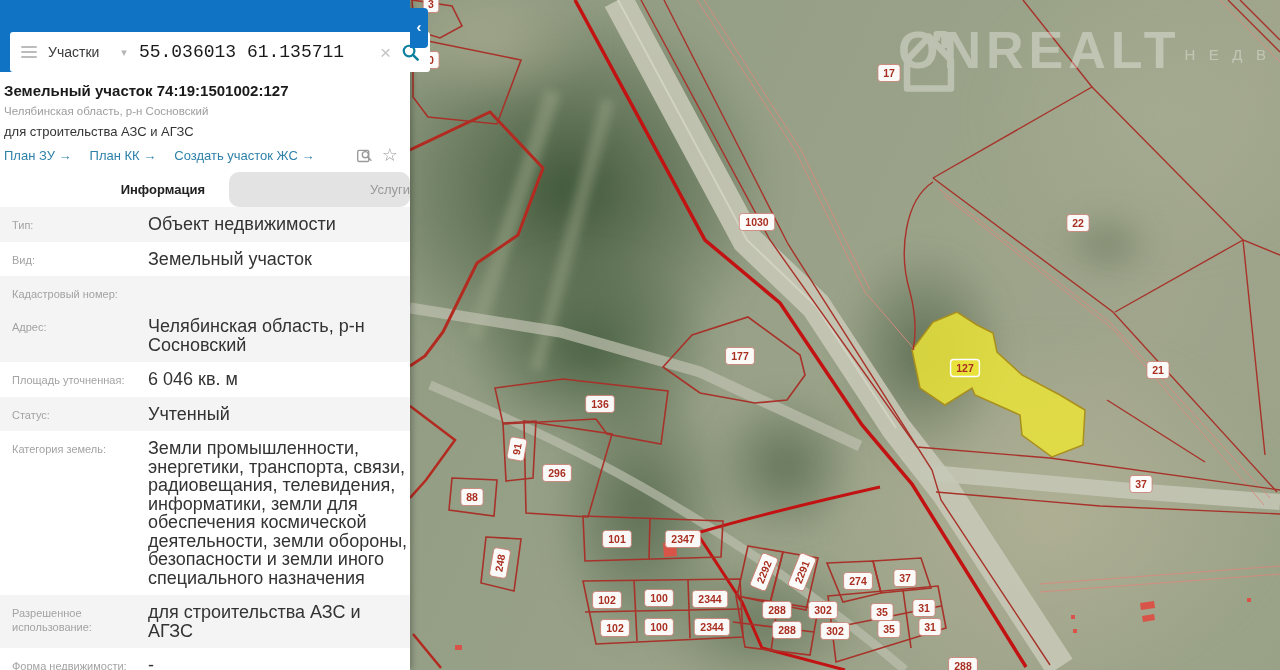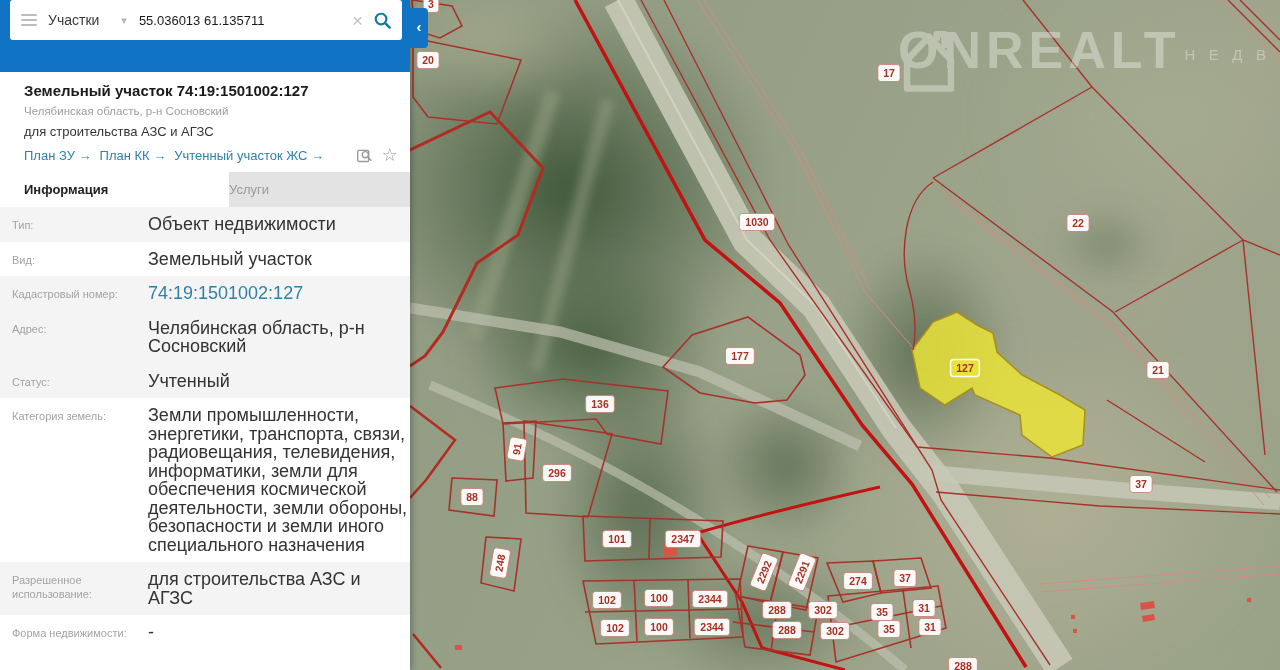--- a/index.html
+++ b/index.html
@@ -21,7 +21,7 @@
   
   .sidebar{position:absolute;left:0;top:0;width:410px;height:670px;background:#fff;
     box-shadow:2px 0 6px rgba(0,0,0,.28);}
-  .searchbar{height:72px;background:#1173c4;display:flex;align-items:flex-start;}
+  .searchbar{height:72px;background:#1173c4;display:flex;align-items:flex-end;}
   .searchbox{flex:1;margin:0 8px 0 10px;height:40px;background:#fff;border-radius:3px;
     display:flex;align-items:center;}
   .menu-btn{width:38px;display:flex;flex-direction:column;gap:3px;align-items:center;cursor:pointer;}

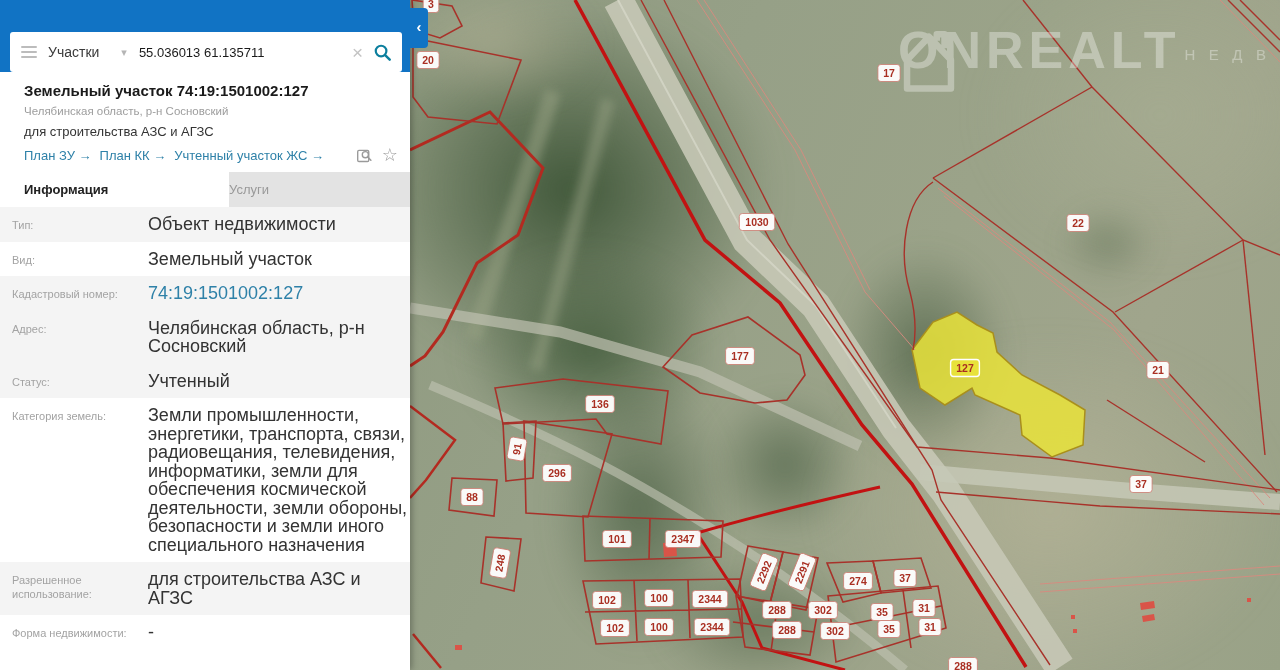--- a/index.html
+++ b/index.html
@@ -29,8 +29,8 @@
   .cat{display:flex;align-items:center;gap:22px;cursor:pointer;padding-right:10px;}
   .cat-label{font-size:14px;color:#3a3a3a;}
   .cat-chev{font-size:11px;color:#b5b5b5;}
-  .searchbox input{flex:1;border:none;outline:none;font-size:13px;color:#1a1a1a;
-    font-family:Liberation Sans, sans-serif;background:transparent;min-width:0;}
+  .searchbox input{flex:1;border:none;outline:none;font-size:18px;color:#1a1a1a;
+    font-family:Liberation Mono, monospace;background:transparent;min-width:0;}
   .clear-btn{font-size:19px;color:#c4c4c4;padding:0 8px;cursor:pointer;line-height:1;}
   .search-btn{padding:0 10px 0 2px;cursor:pointer;display:flex;align-items:center;}
   .collapse-tab{position:absolute;left:410px;top:8px;width:18px;height:40px;background:#1173c4;

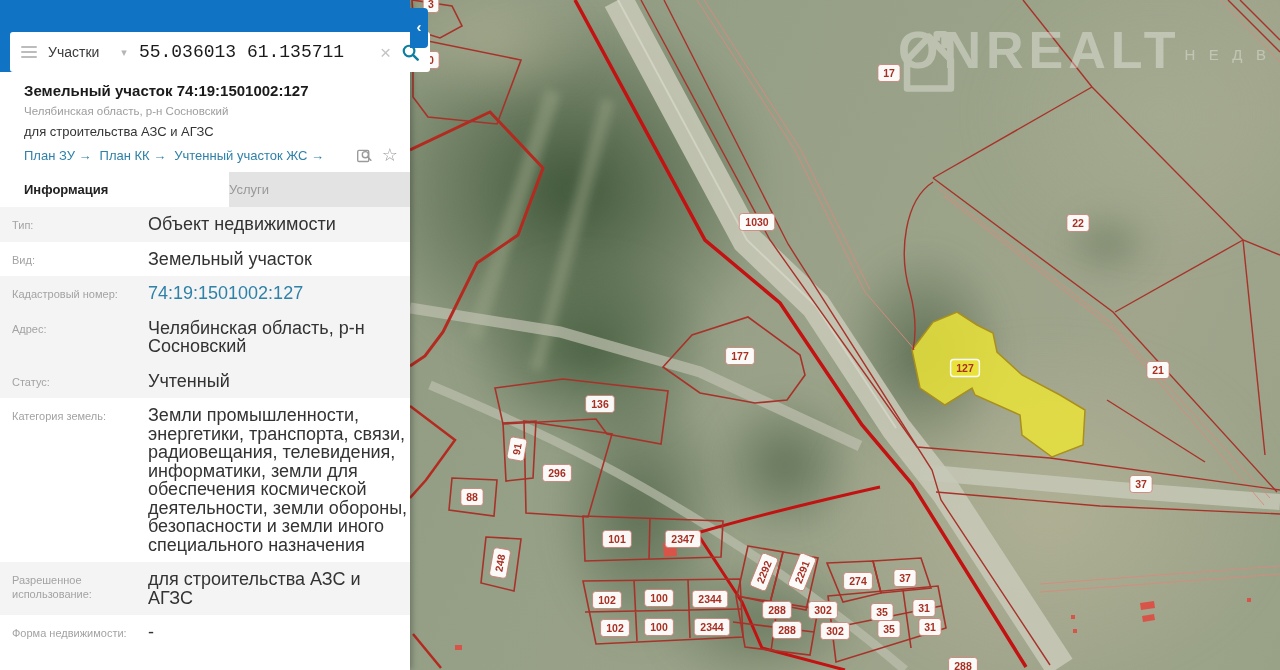--- a/index.html
+++ b/index.html
@@ -37,7 +37,7 @@
     border-radius:0 4px 4px 0;color:#fff;font-size:15px;font-weight:bold;text-align:center;
     line-height:38px;cursor:pointer;z-index:5;}
   
-  .card{position:relative;padding:10px 14px 9px 24px;background:#fff;}
+  .card{position:relative;padding:10px 14px 9px 4px;background:#fff;}
   .card-title{font-size:15px;font-weight:bold;color:#1a1a1a;margin:0 0 6px 0;}
   .card-sub{font-size:11.5px;color:#9d9d9d;margin:0 0 7px 0;}
   .card-usage{font-size:13px;color:#333;margin:0 0 9px 0;}

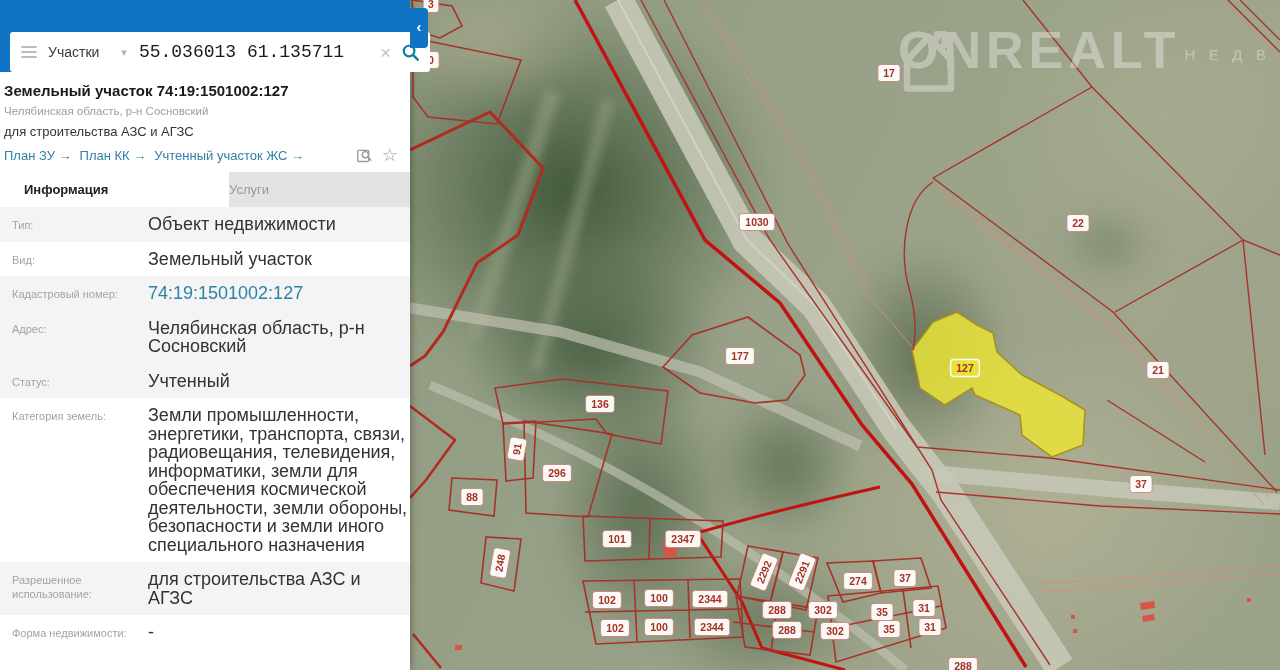--- a/index.html
+++ b/index.html
@@ -41,7 +41,7 @@
   .card-title{font-size:15px;font-weight:bold;color:#1a1a1a;margin:0 0 6px 0;}
   .card-sub{font-size:11.5px;color:#9d9d9d;margin:0 0 7px 0;}
   .card-usage{font-size:13px;color:#333;margin:0 0 9px 0;}
-  .card-links{display:flex;gap:8px;align-items:center;}
+  .card-links{display:flex;gap:18px;align-items:center;}
   .card-link{font-size:13px;color:#2e81a8;cursor:pointer;text-decoration:none;}
   .card-icons{position:absolute;right:12px;bottom:8px;display:flex;gap:9px;align-items:center;}
   .star{font-size:18px;color:#9a9a9a;cursor:pointer;line-height:1;}

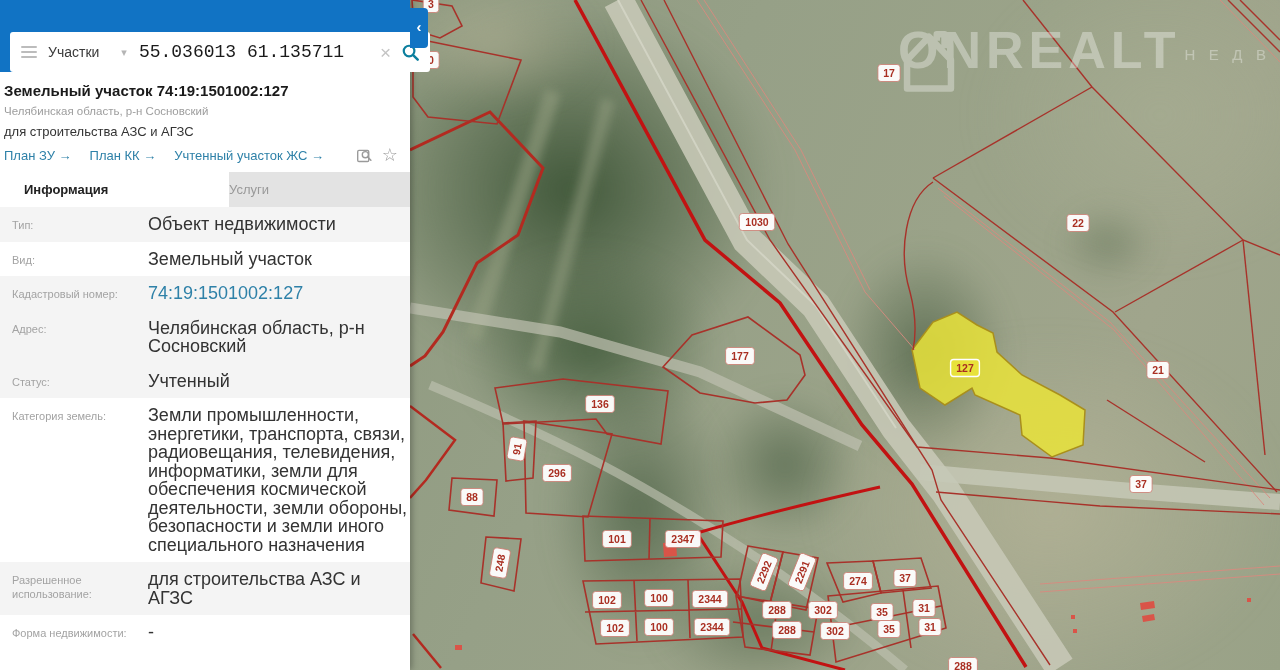--- a/index.html
+++ b/index.html
@@ -339,7 +339,7 @@
     <div class="card-links" id="card-links">
         <a class="card-link">План ЗУ →</a>
         <a class="card-link">План КК →</a>
-        <a class="card-link">Учтенный участок ЖС →</a>
+        <a class="card-link">Создать участок ЖС →</a>
       </div>
     <div class="card-icons">
       <svg width="17" height="17" viewBox="0 0 20 20">

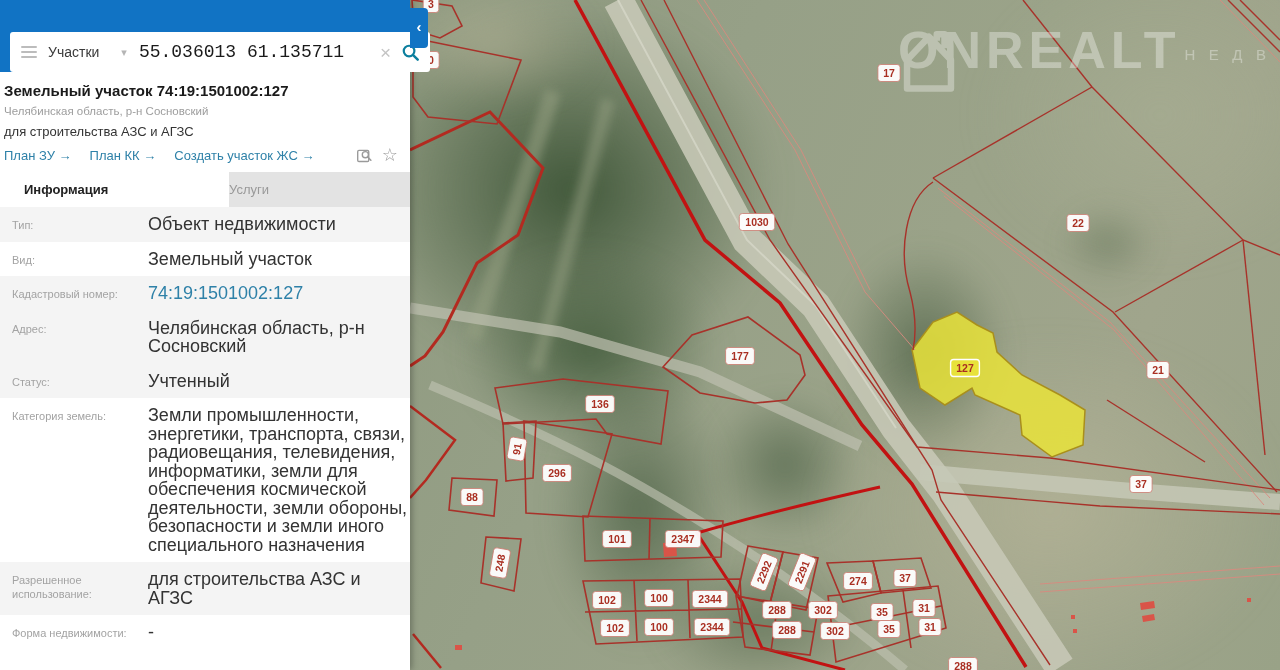--- a/index.html
+++ b/index.html
@@ -47,7 +47,7 @@
   .star{font-size:18px;color:#9a9a9a;cursor:pointer;line-height:1;}
   
   .tabs{display:flex;height:35px;}
-  .tab{flex:1;text-align:left;line-height:35px;font-size:13px;cursor:pointer;margin-left:24px;}
+  .tab{flex:1;text-align:right;line-height:35px;font-size:13px;cursor:pointer;margin-left:24px;}
   .tab.active{background:#fff;color:#222;font-weight:bold;}
   .tab.inactive{background:#e3e3e3;color:#999;}
   

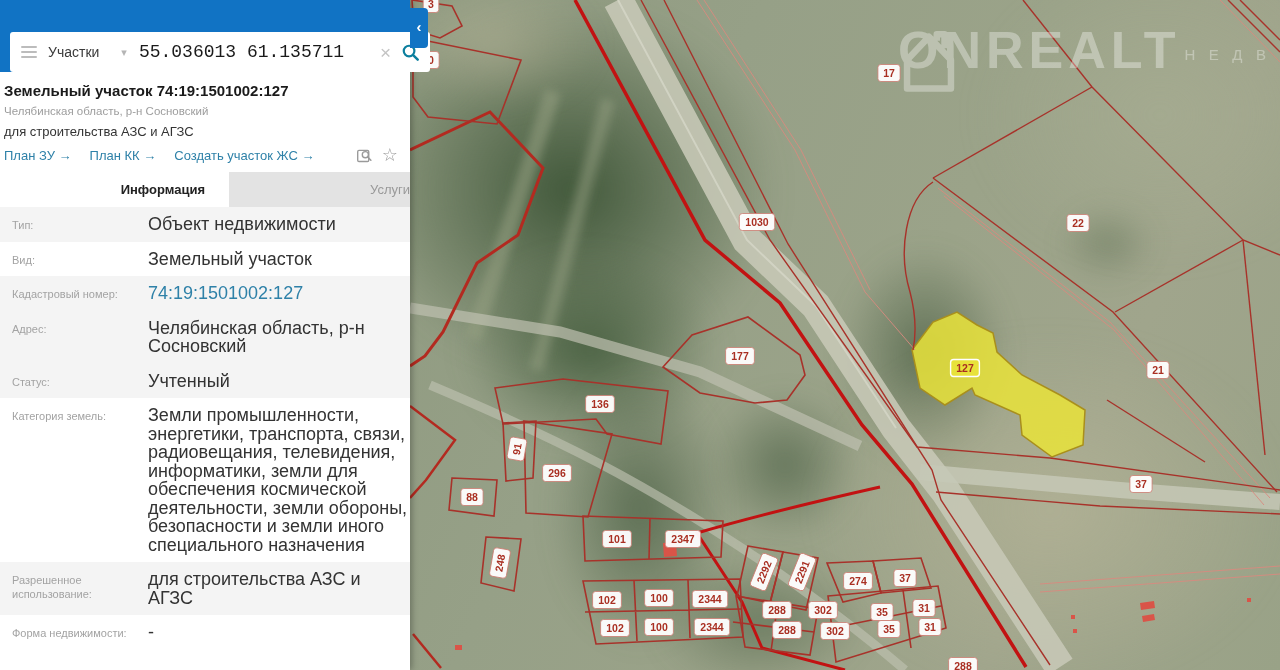--- a/index.html
+++ b/index.html
@@ -49,7 +49,7 @@
   .tabs{display:flex;height:35px;}
   .tab{flex:1;text-align:right;line-height:35px;font-size:13px;cursor:pointer;margin-left:24px;}
   .tab.active{background:#fff;color:#222;font-weight:bold;}
-  .tab.inactive{background:#e3e3e3;color:#999;}
+  .tab.inactive{background:#e3e3e3;color:#999;border-radius:10px;}
   
   .irow{display:flex;padding:8px 2px 8px 12px;background:#fff;}
   .irow.alt{background:#f4f4f4;}

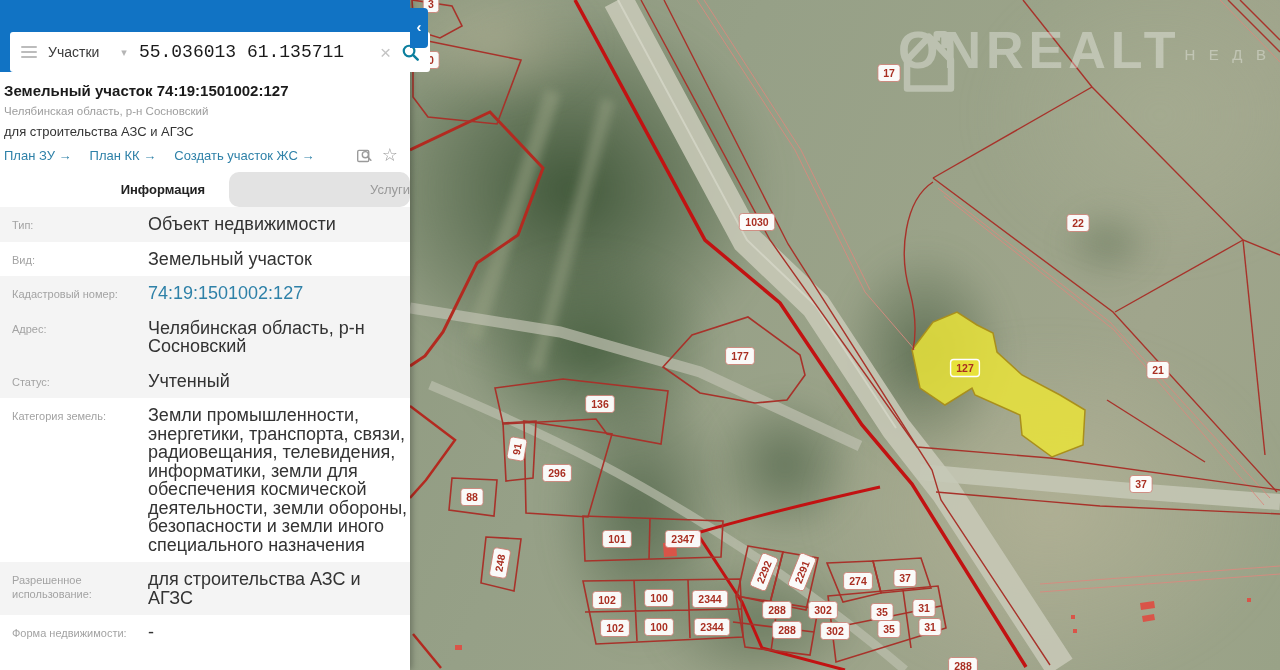--- a/index.html
+++ b/index.html
@@ -367,7 +367,6 @@
       </div>
       <div class="irow alt">
         <div class="ilabel">Кадастровый номер:</div>
-        <div class="ival link">74:19:1501002:127</div>
       </div>
       <div class="irow alt">
         <div class="ilabel">Адрес:</div>

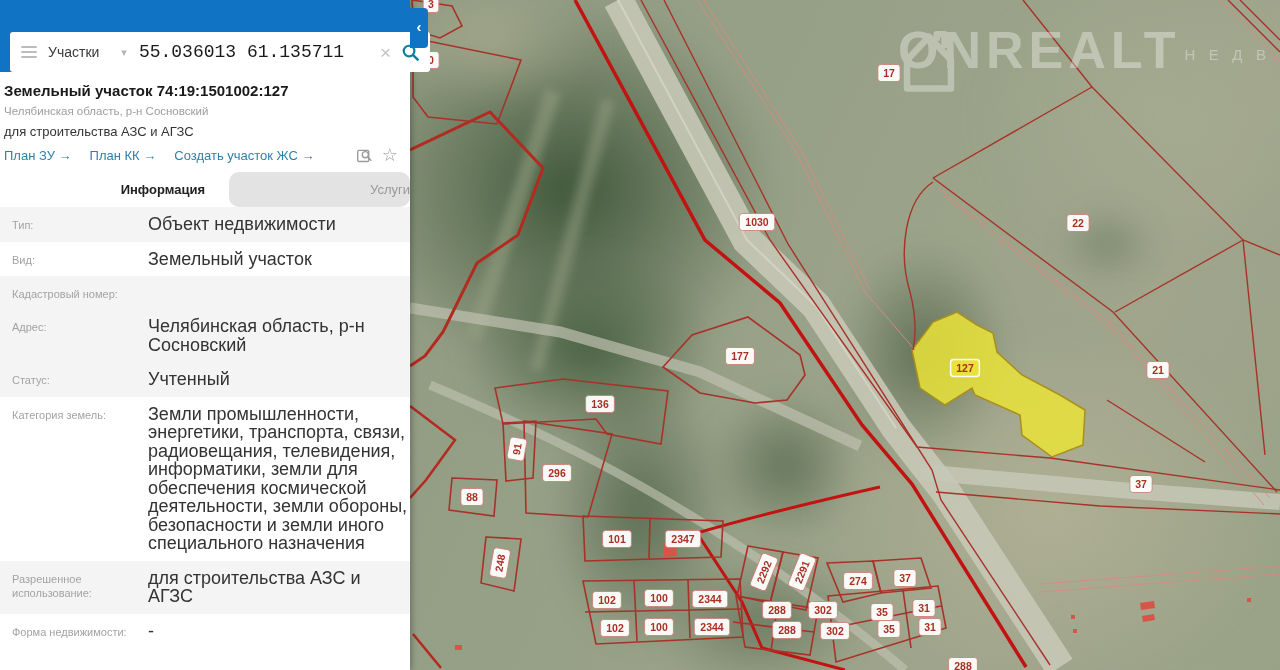--- a/index.html
+++ b/index.html
@@ -372,6 +372,10 @@
         <div class="ilabel">Адрес:</div>
         <div class="ival">Челябинская область, р-н Сосновский</div>
       </div>
+      <div class="irow">
+        <div class="ilabel">Площадь уточненная:</div>
+        <div class="ival">6 046 кв. м</div>
+      </div>
       <div class="irow alt">
         <div class="ilabel">Статус:</div>
         <div class="ival">Учтенный</div>

